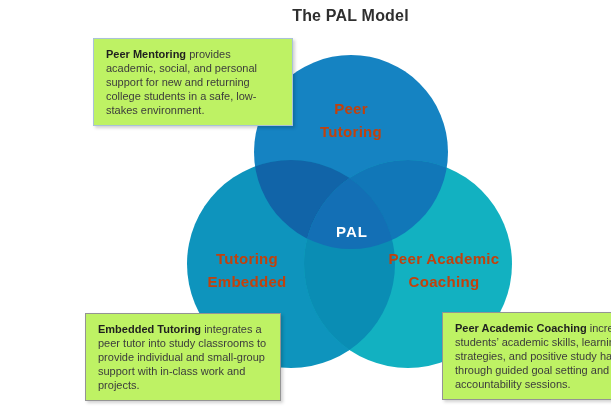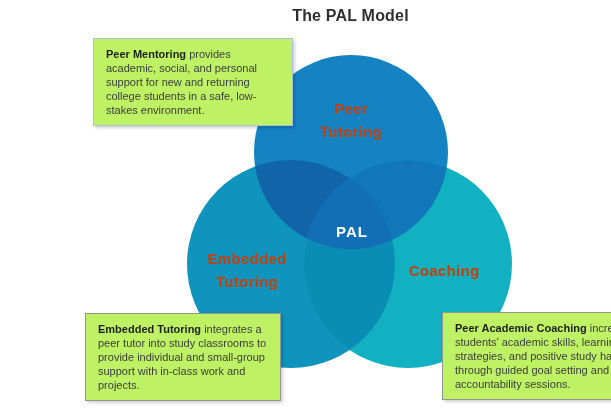--- a/index.html
+++ b/index.html
@@ -84,6 +84,7 @@
   </div>
 
   <div class="clabel pac">
+    <div>Peer Academic</div>
     <div>Coaching</div>
   </div>
 

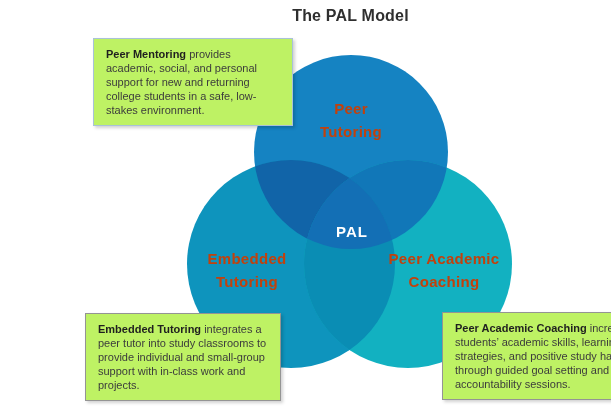--- a/index.html
+++ b/index.html
@@ -79,8 +79,8 @@
   <div class="pal">PAL</div>
 
   <div class="clabel et">
+    <div>Tutoring</div>
     <div>Embedded</div>
-    <div>Tutoring</div>
   </div>
 
   <div class="clabel pac">

